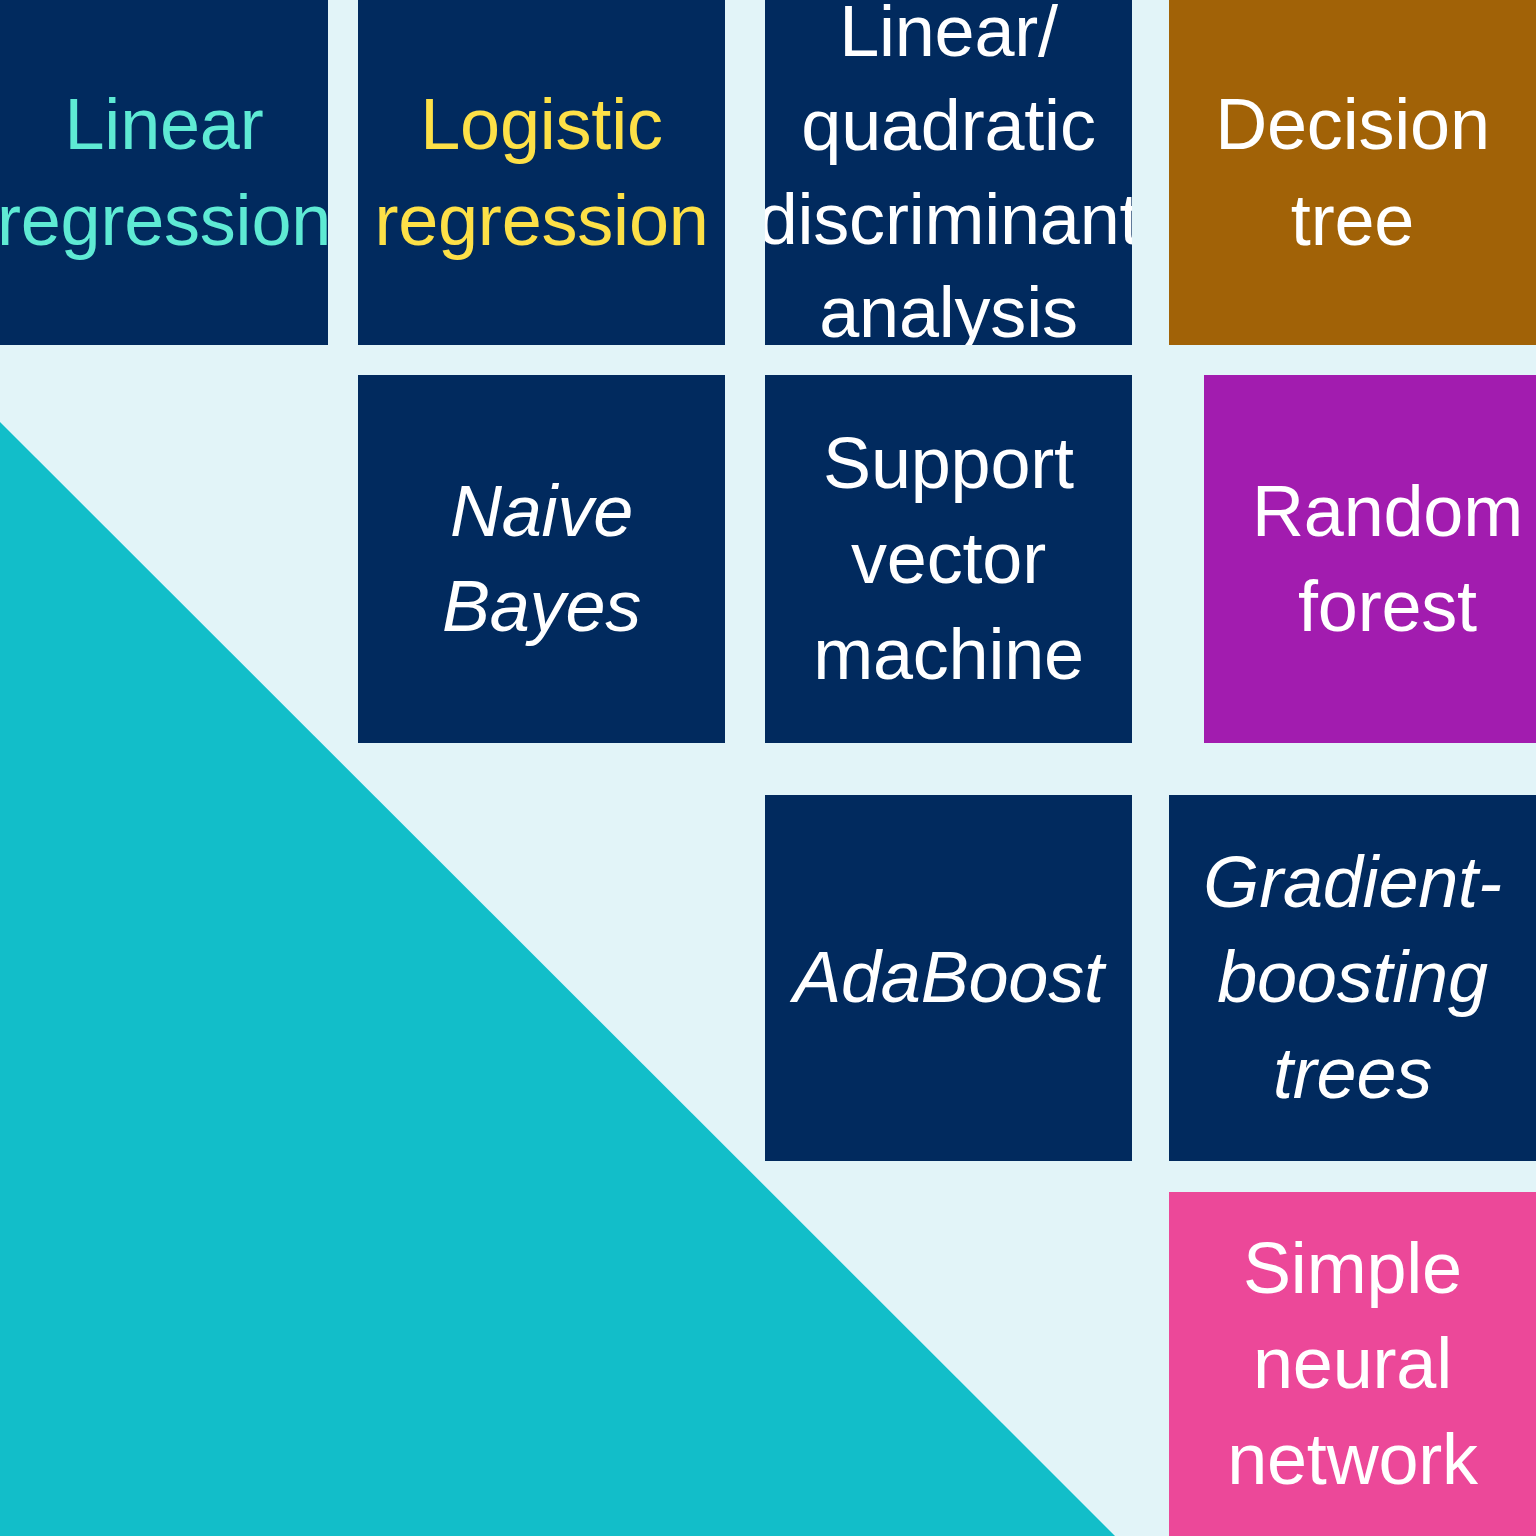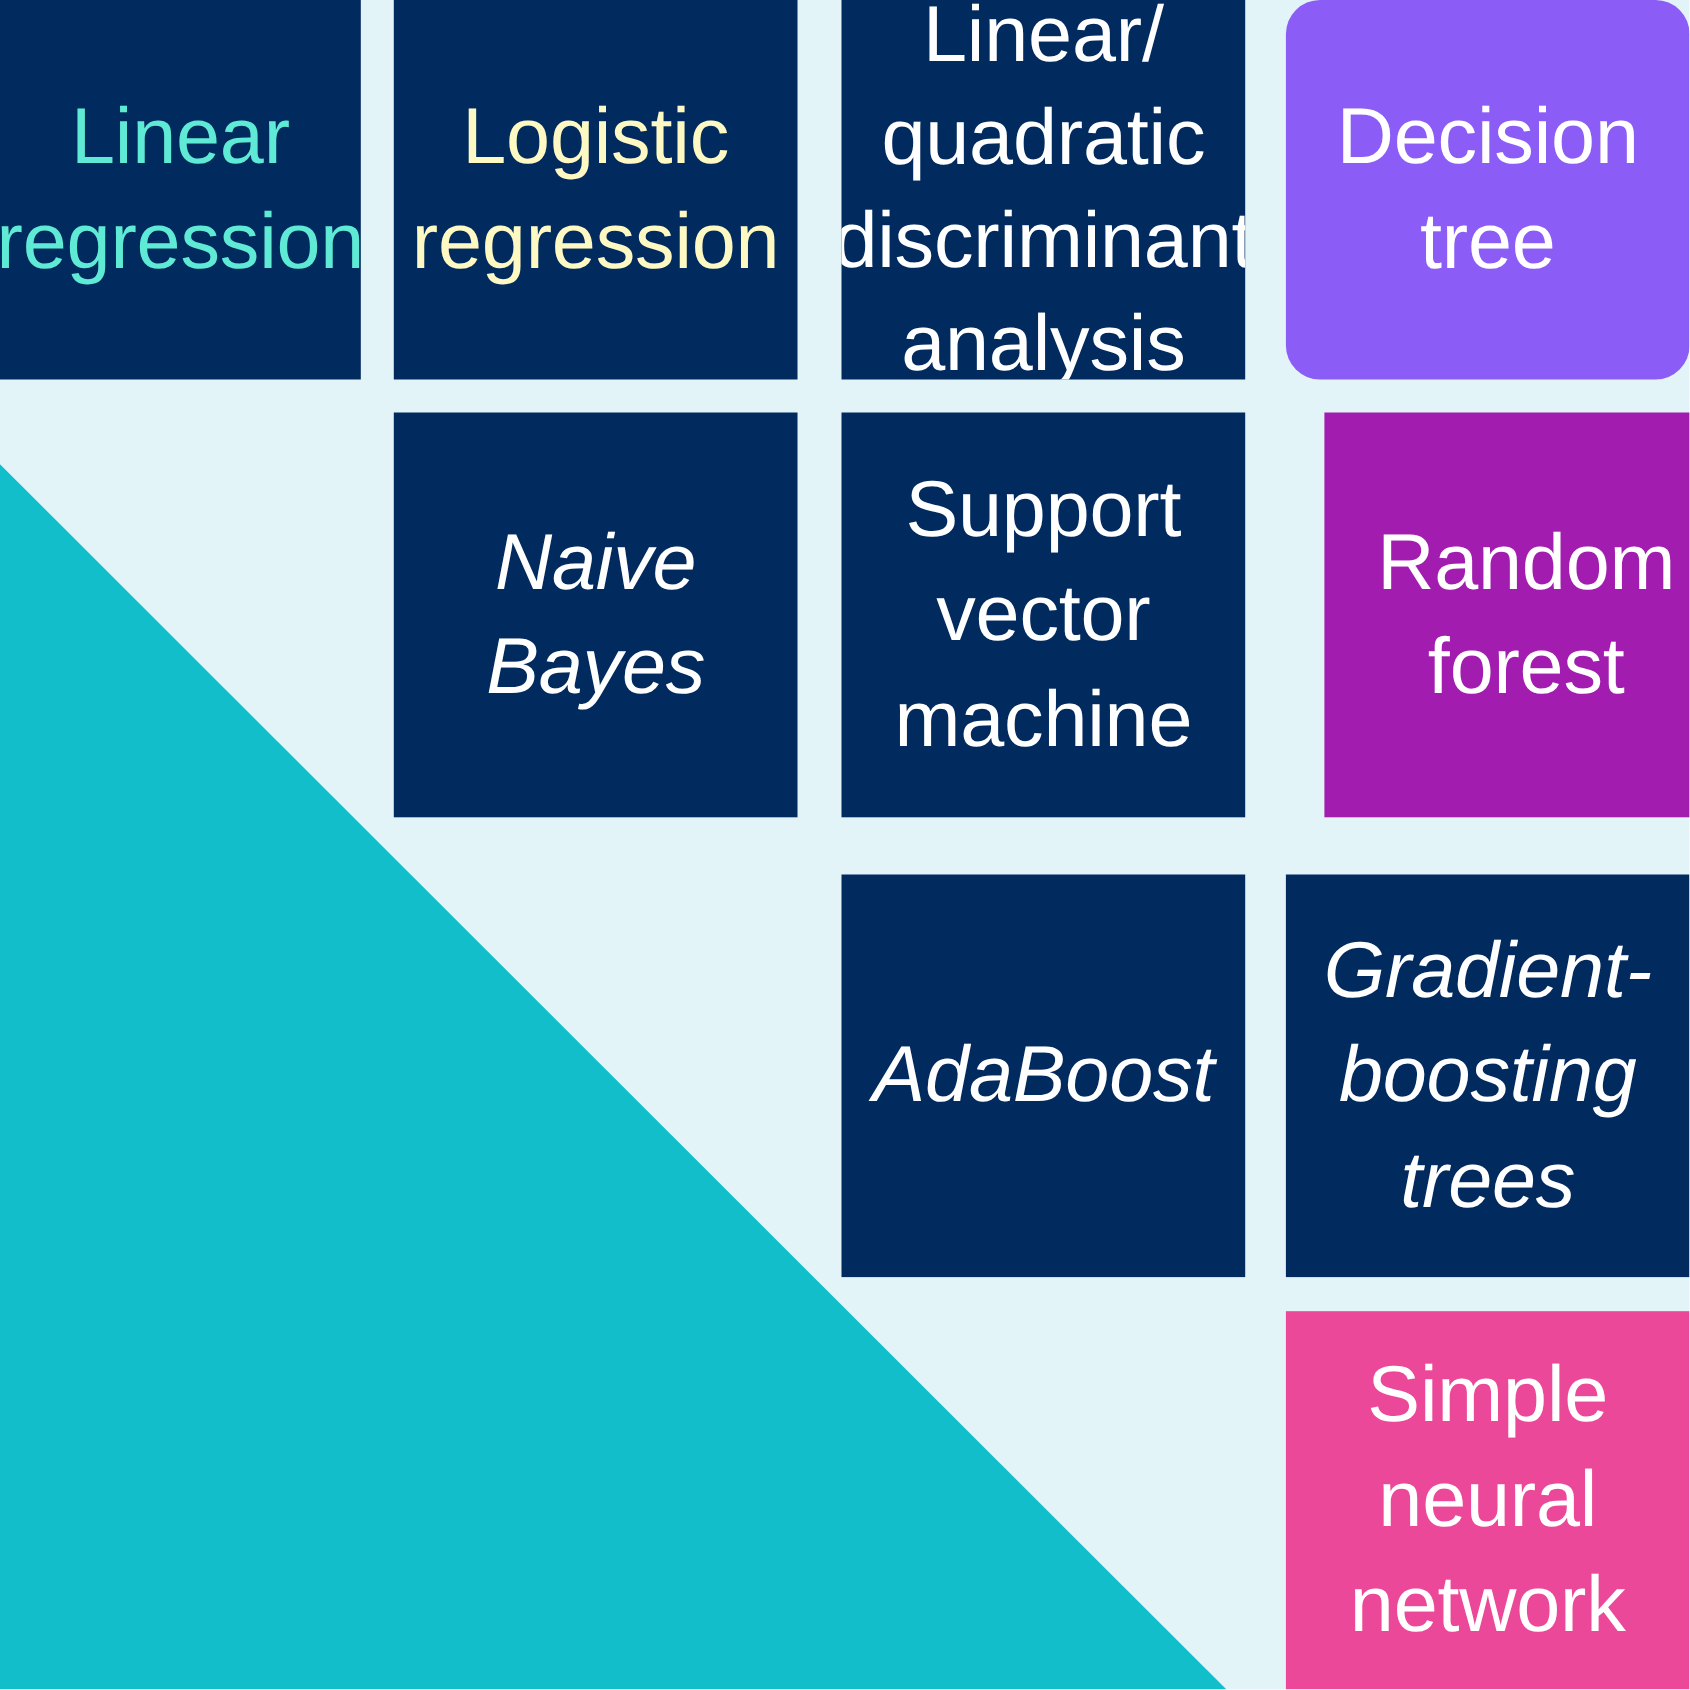--- a/index.html
+++ b/index.html
@@ -74,7 +74,7 @@
 regression</span>
   </div>
   <div class="tile r1 c2" style="background: rgb(1, 42, 94);">
-    <span class="tile-label" style="color: #fef9c3;">Logistic
+    <span class="tile-label" style="color: #fde047;">Logistic
 regression</span>
   </div>
   <div class="tile r1 c3 tile--tall" style="background: rgb(1, 42, 94);">

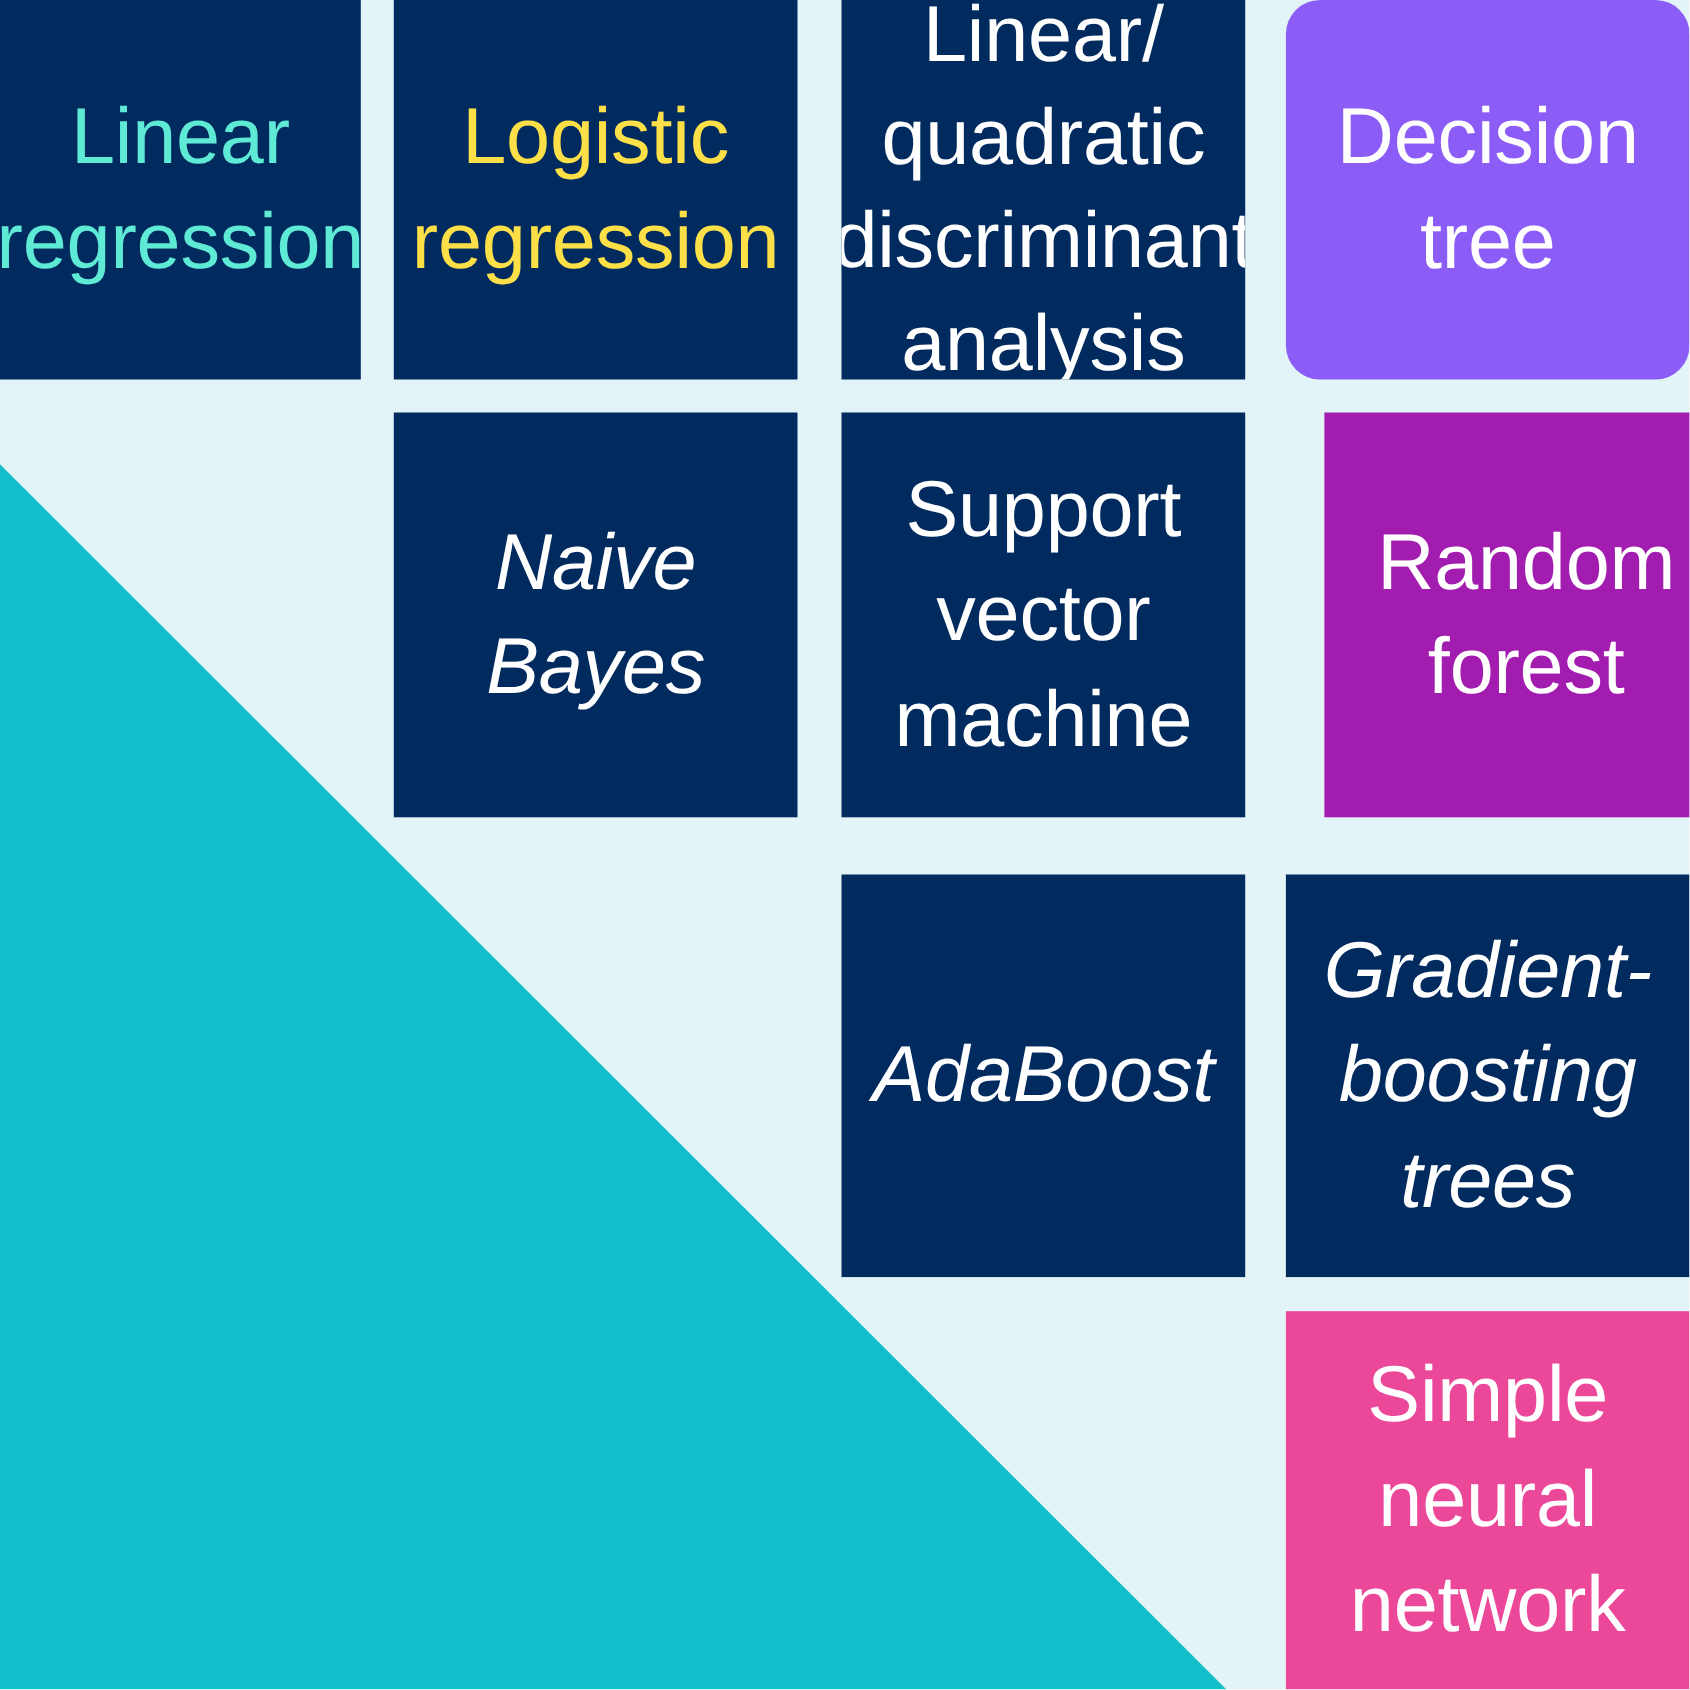--- a/index.html
+++ b/index.html
@@ -83,7 +83,7 @@
 discriminant
 analysis</span>
   </div>
-  <div class="tile r1 c4 tile--wide" style="background: #8b5cf6; border-radius: 31px;">
+  <div class="tile r1 c4 tile--wide" style="background: #a16207;">
     <span class="tile-label" style="color: rgb(255, 255, 255);">Decision tree</span>
   </div>
 

